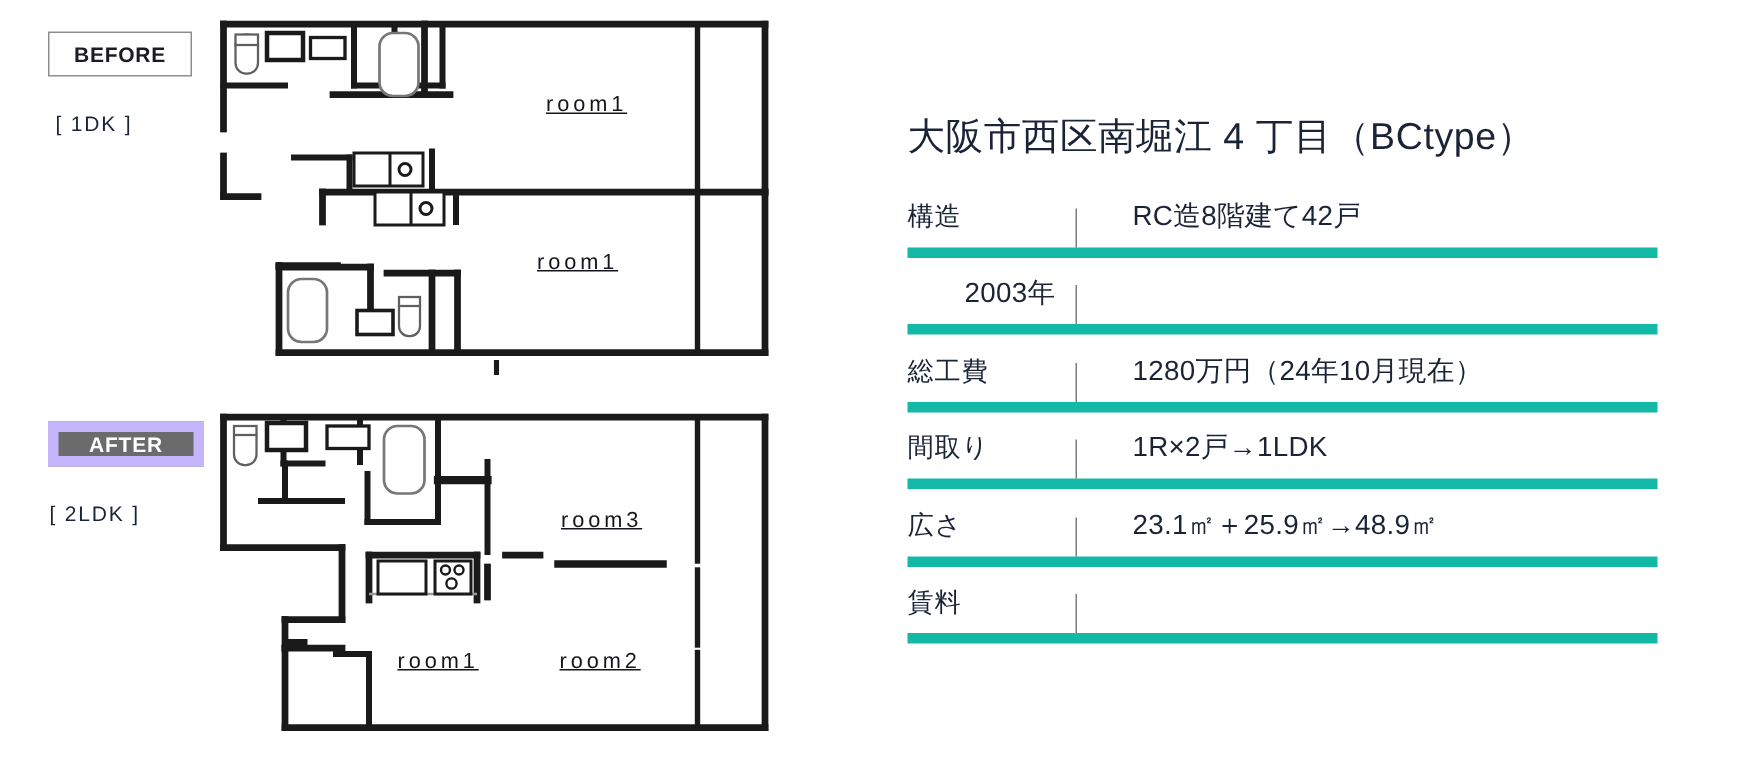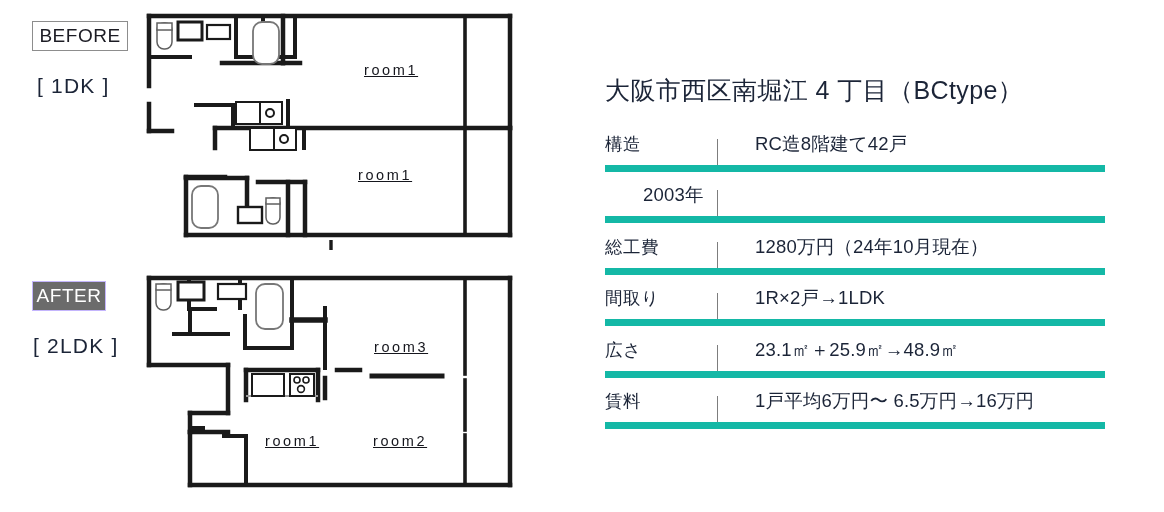--- a/index.html
+++ b/index.html
@@ -16,7 +16,7 @@
 
   .badge-box {
     position: absolute; display: flex; align-items: center; justify-content: center;
-    font-size: 19px; letter-spacing: 0.5px; font-weight: 400;
+    font-size: 14px; letter-spacing: 0.5px; font-weight: 700;
   }
   #before-badge {
     left: 32px; top: 21px; width: 96px; height: 30px;

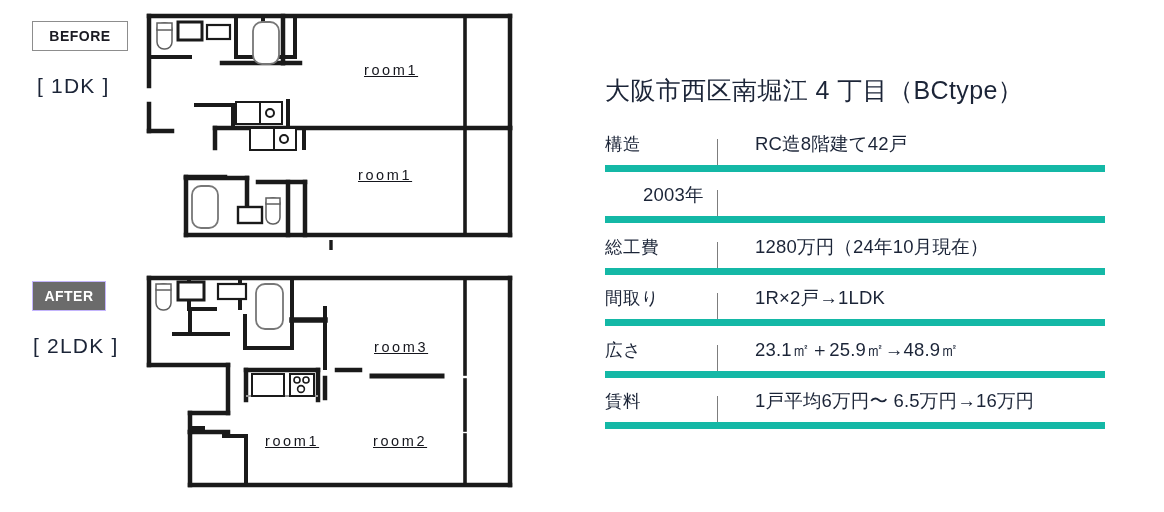--- a/index.html
+++ b/index.html
@@ -27,7 +27,7 @@
     background: #6b6b6b; color: #ffffff; border: 1px solid #c4b5fd;
   }
   .sub-label {
-    position: absolute; font-size: 21px; letter-spacing: 1.2px; color: #1b2437;
+    position: absolute; font-size: 14px; letter-spacing: 1.2px; color: #1b2437;
     white-space: nowrap;
   }
   #before-sub { left: 37px; top: 74px; }

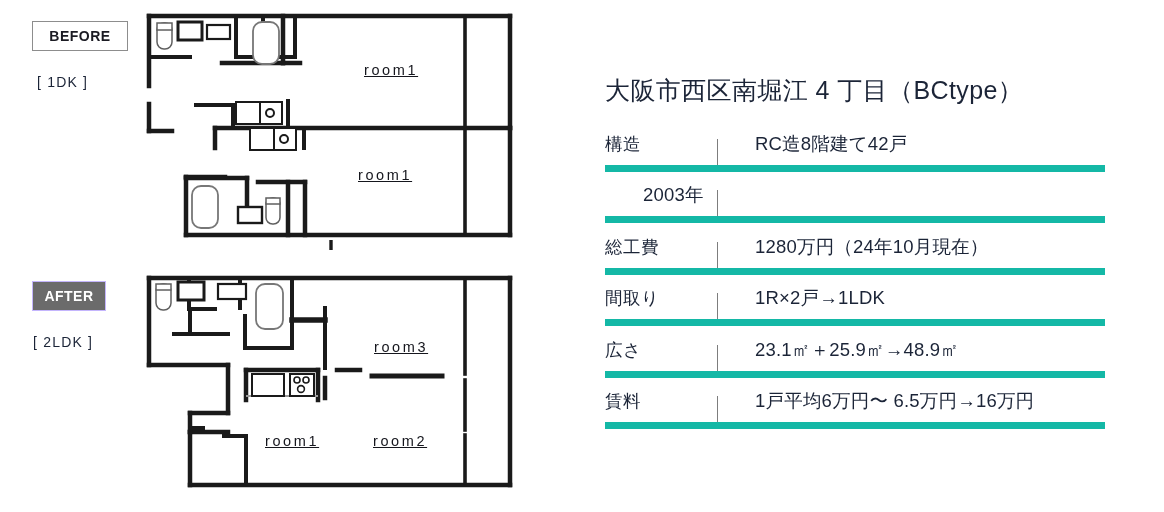--- a/index.html
+++ b/index.html
@@ -23,8 +23,8 @@
     border: 1px solid #8d8d8d; color: #1b1b23; background: #fff;
   }
   #after-badge {
-    left: 32px; top: 281px; width: 74px; height: 30px;
-    background: #6b6b6b; color: #ffffff; border: 1px solid #c4b5fd;
+    left: 32px; top: 281px; width: 104px; height: 30px;
+    background: #6b6b6b; color: #ffffff; border: 7px solid #c4b5fd;
   }
   .sub-label {
     position: absolute; font-size: 14px; letter-spacing: 1.2px; color: #1b2437;

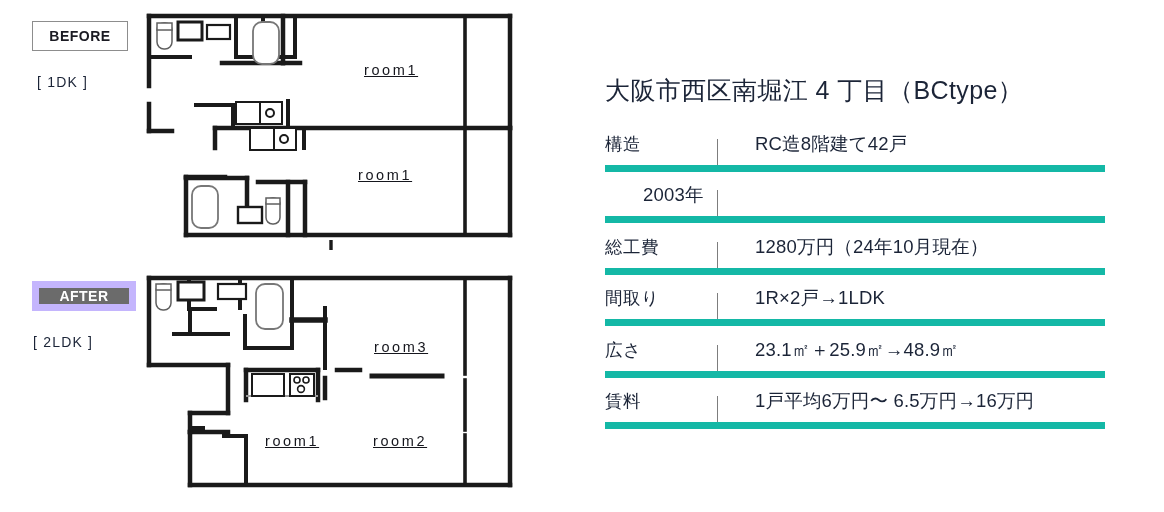--- a/index.html
+++ b/index.html
@@ -308,7 +308,6 @@
       <div class="spec-row">
         <div class="spec-label">賃料</div>
         <div class="spec-divider"></div>
-        <div class="spec-value">1戸平均6万円〜 6.5万円→16万円</div>
       </div>
 
     </div>

